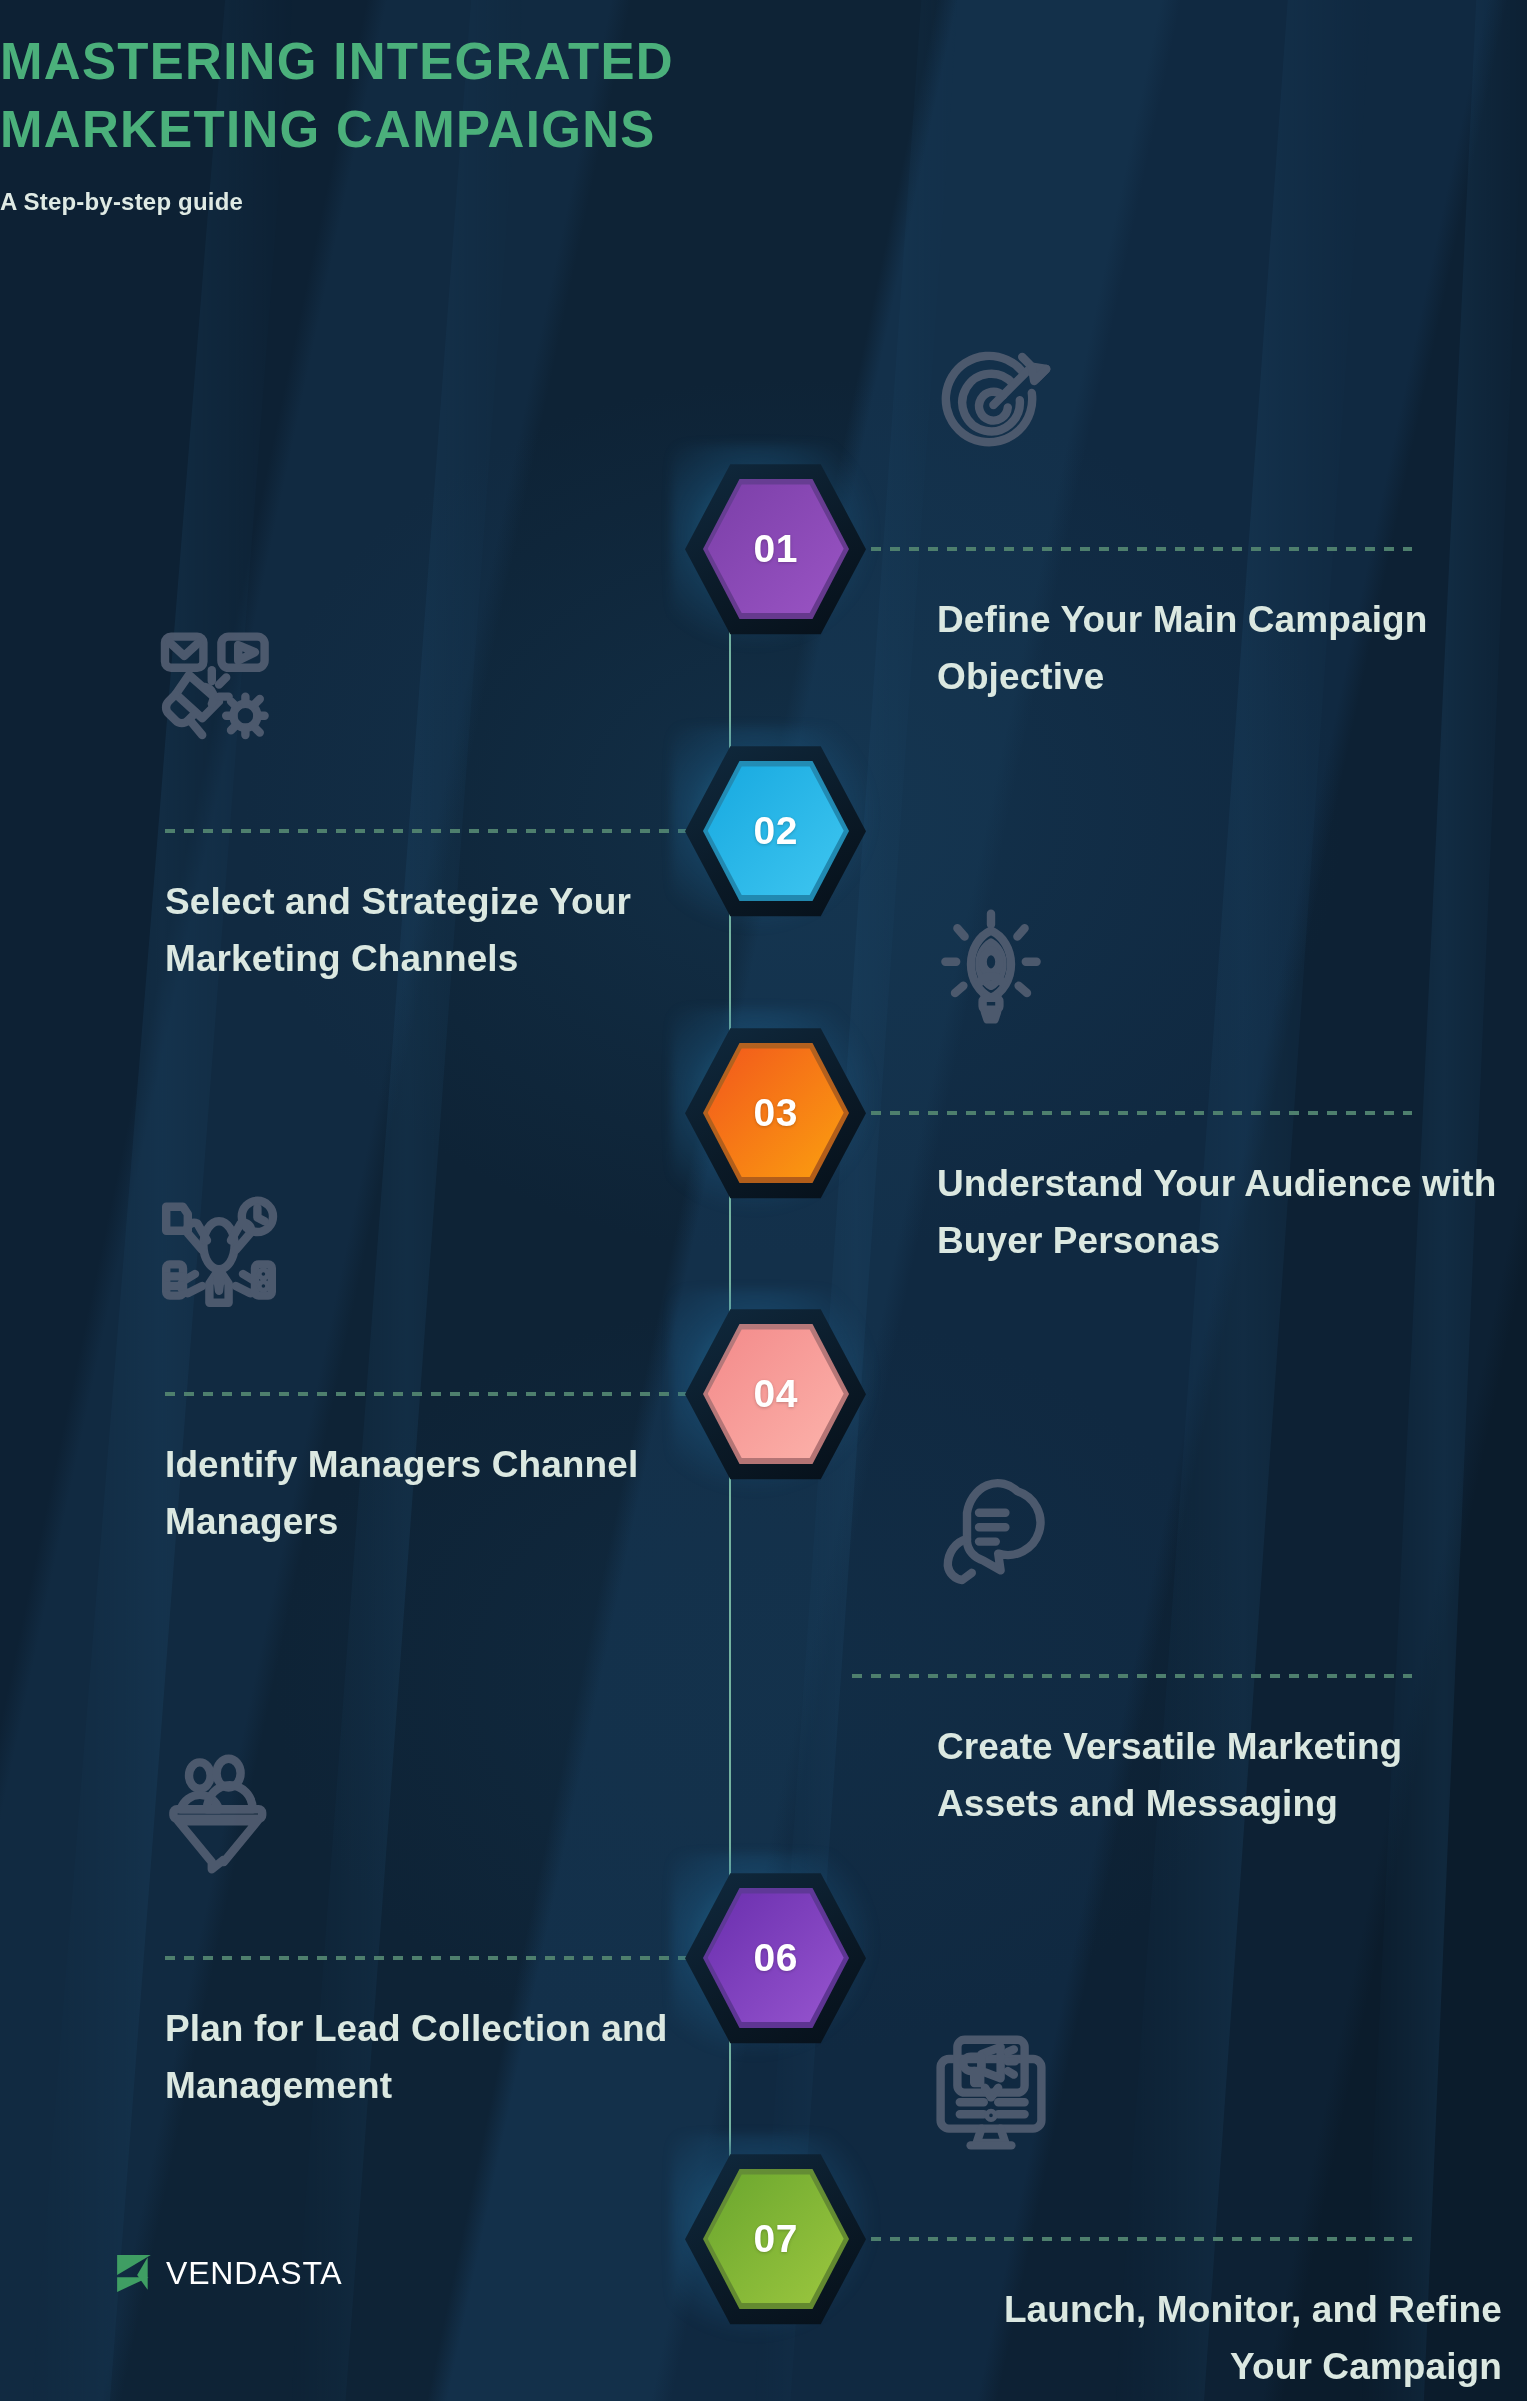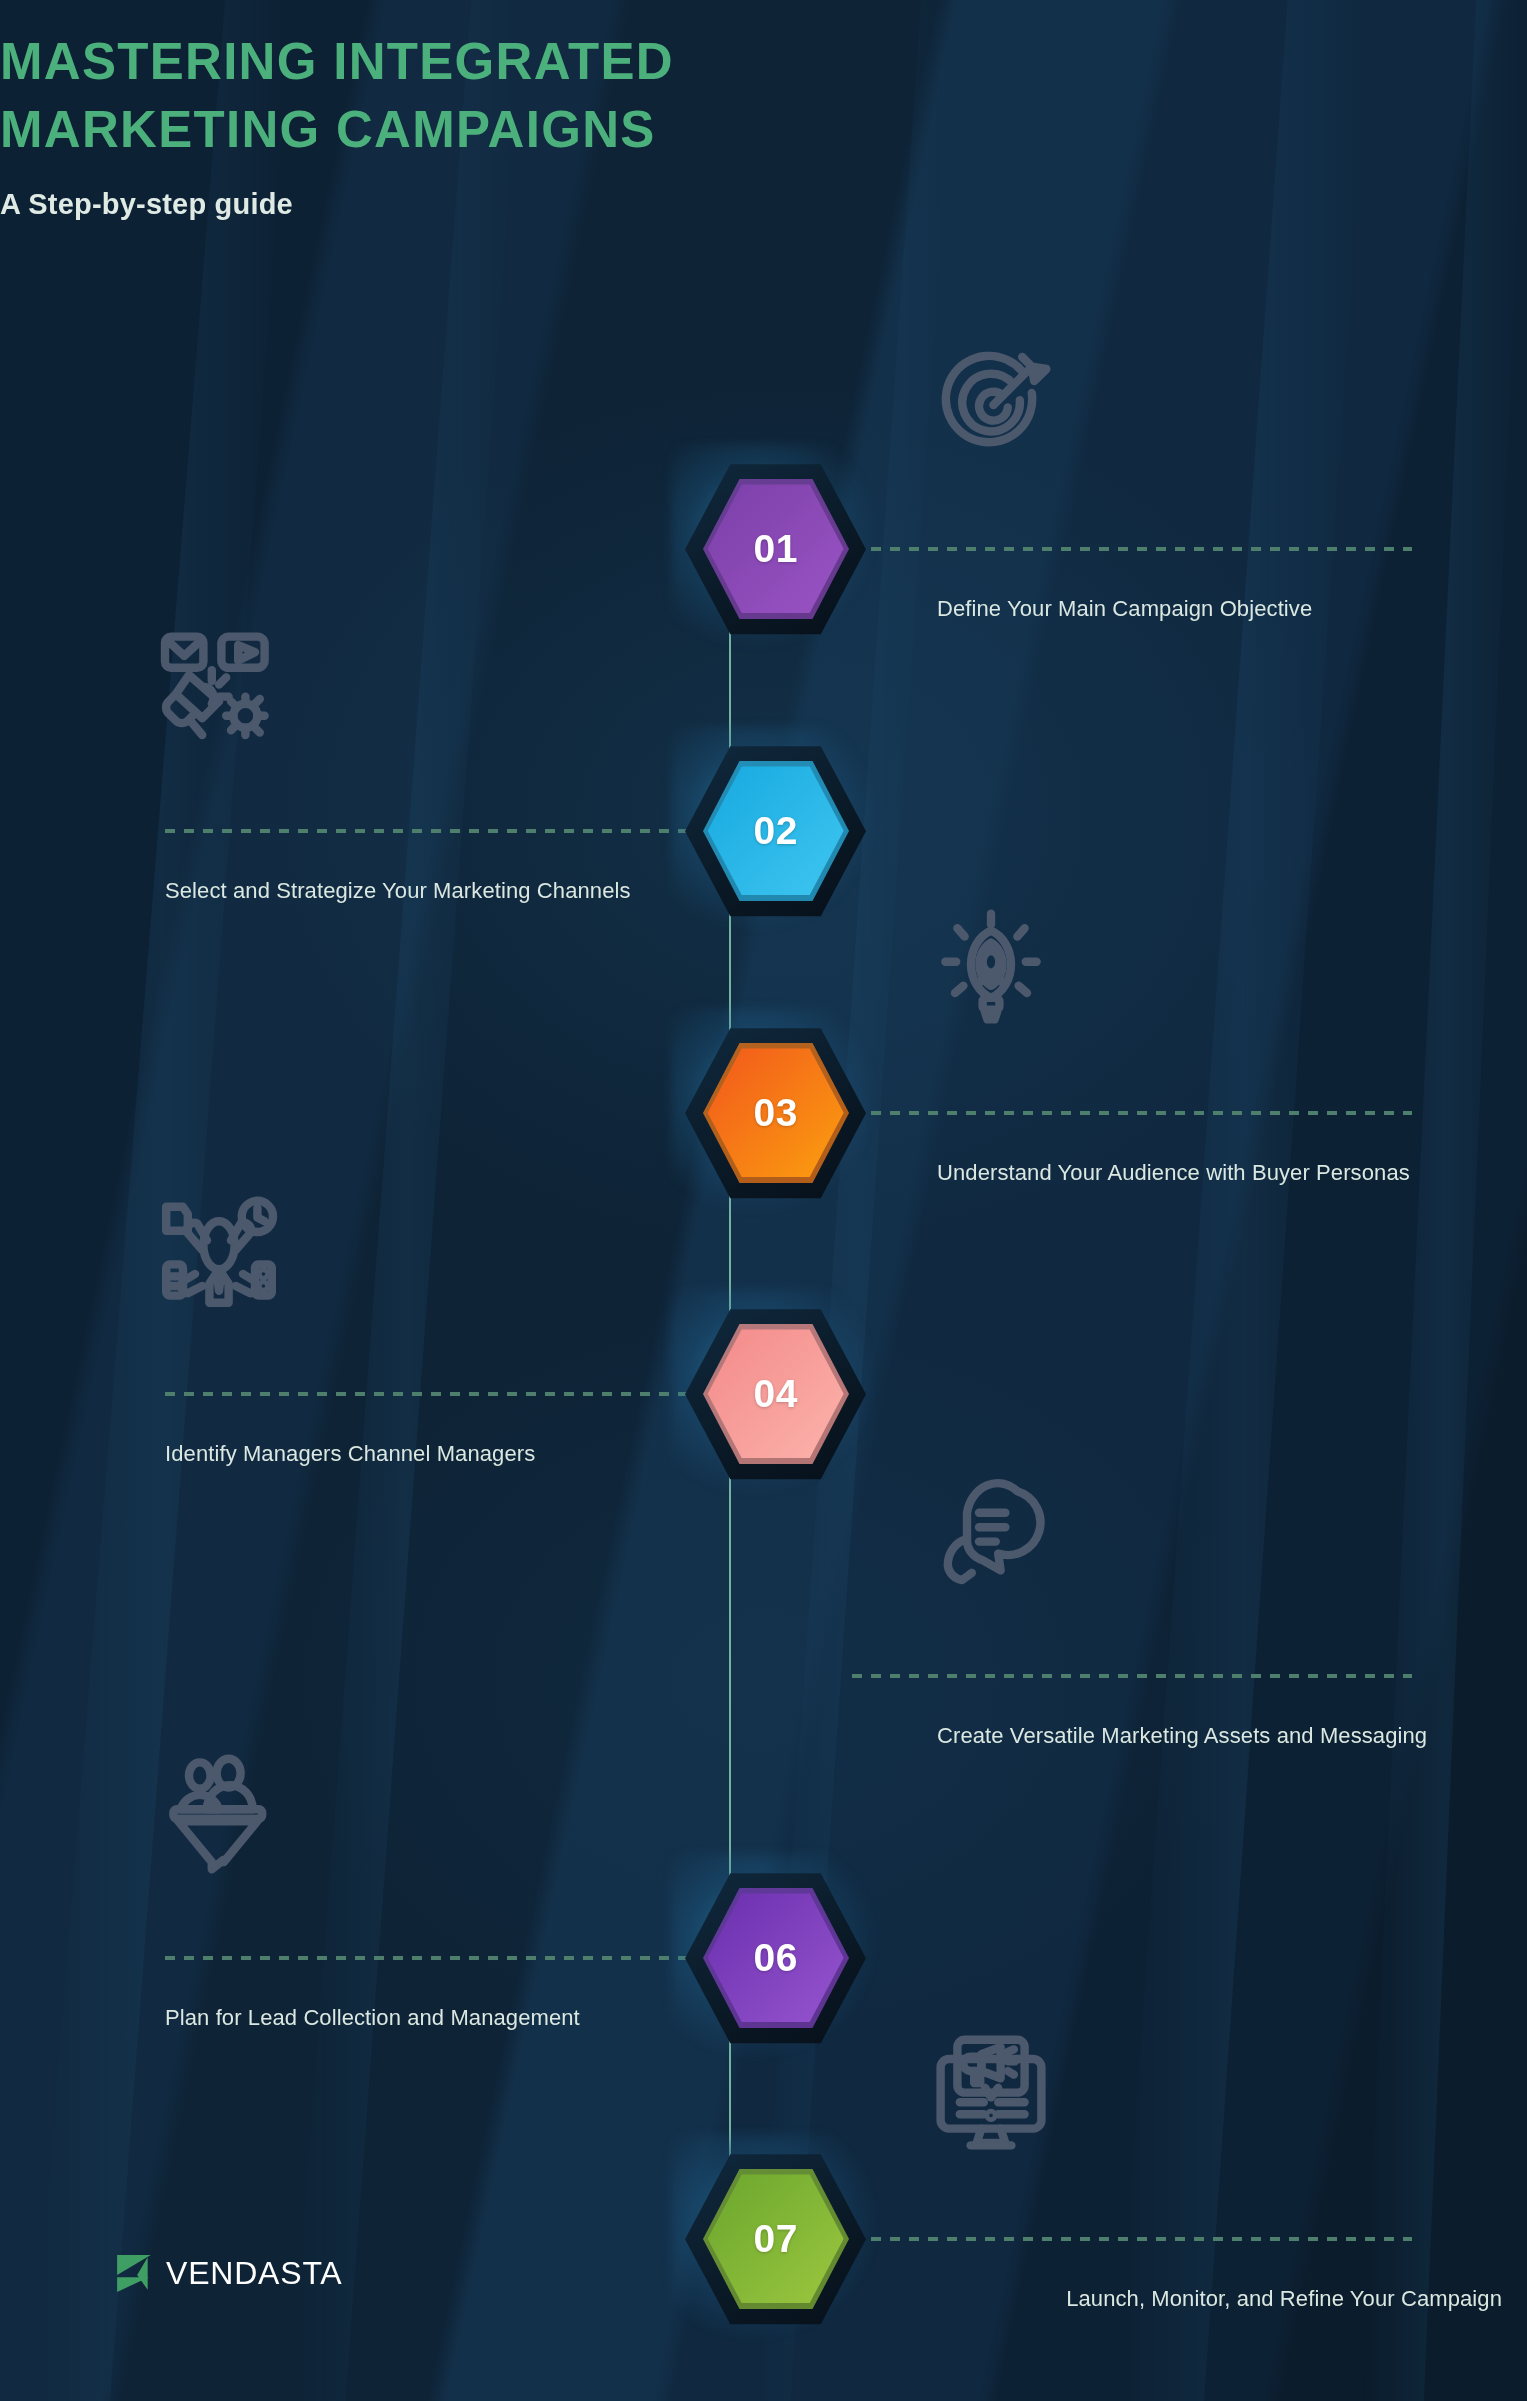--- a/index.html
+++ b/index.html
@@ -39,7 +39,7 @@
   }
   #subtitle{
     color:#dfeae4;
-    font-size:29px;
+    font-size:24px;
     font-weight:bold;
     margin-top:24px;
     letter-spacing:0.2px;

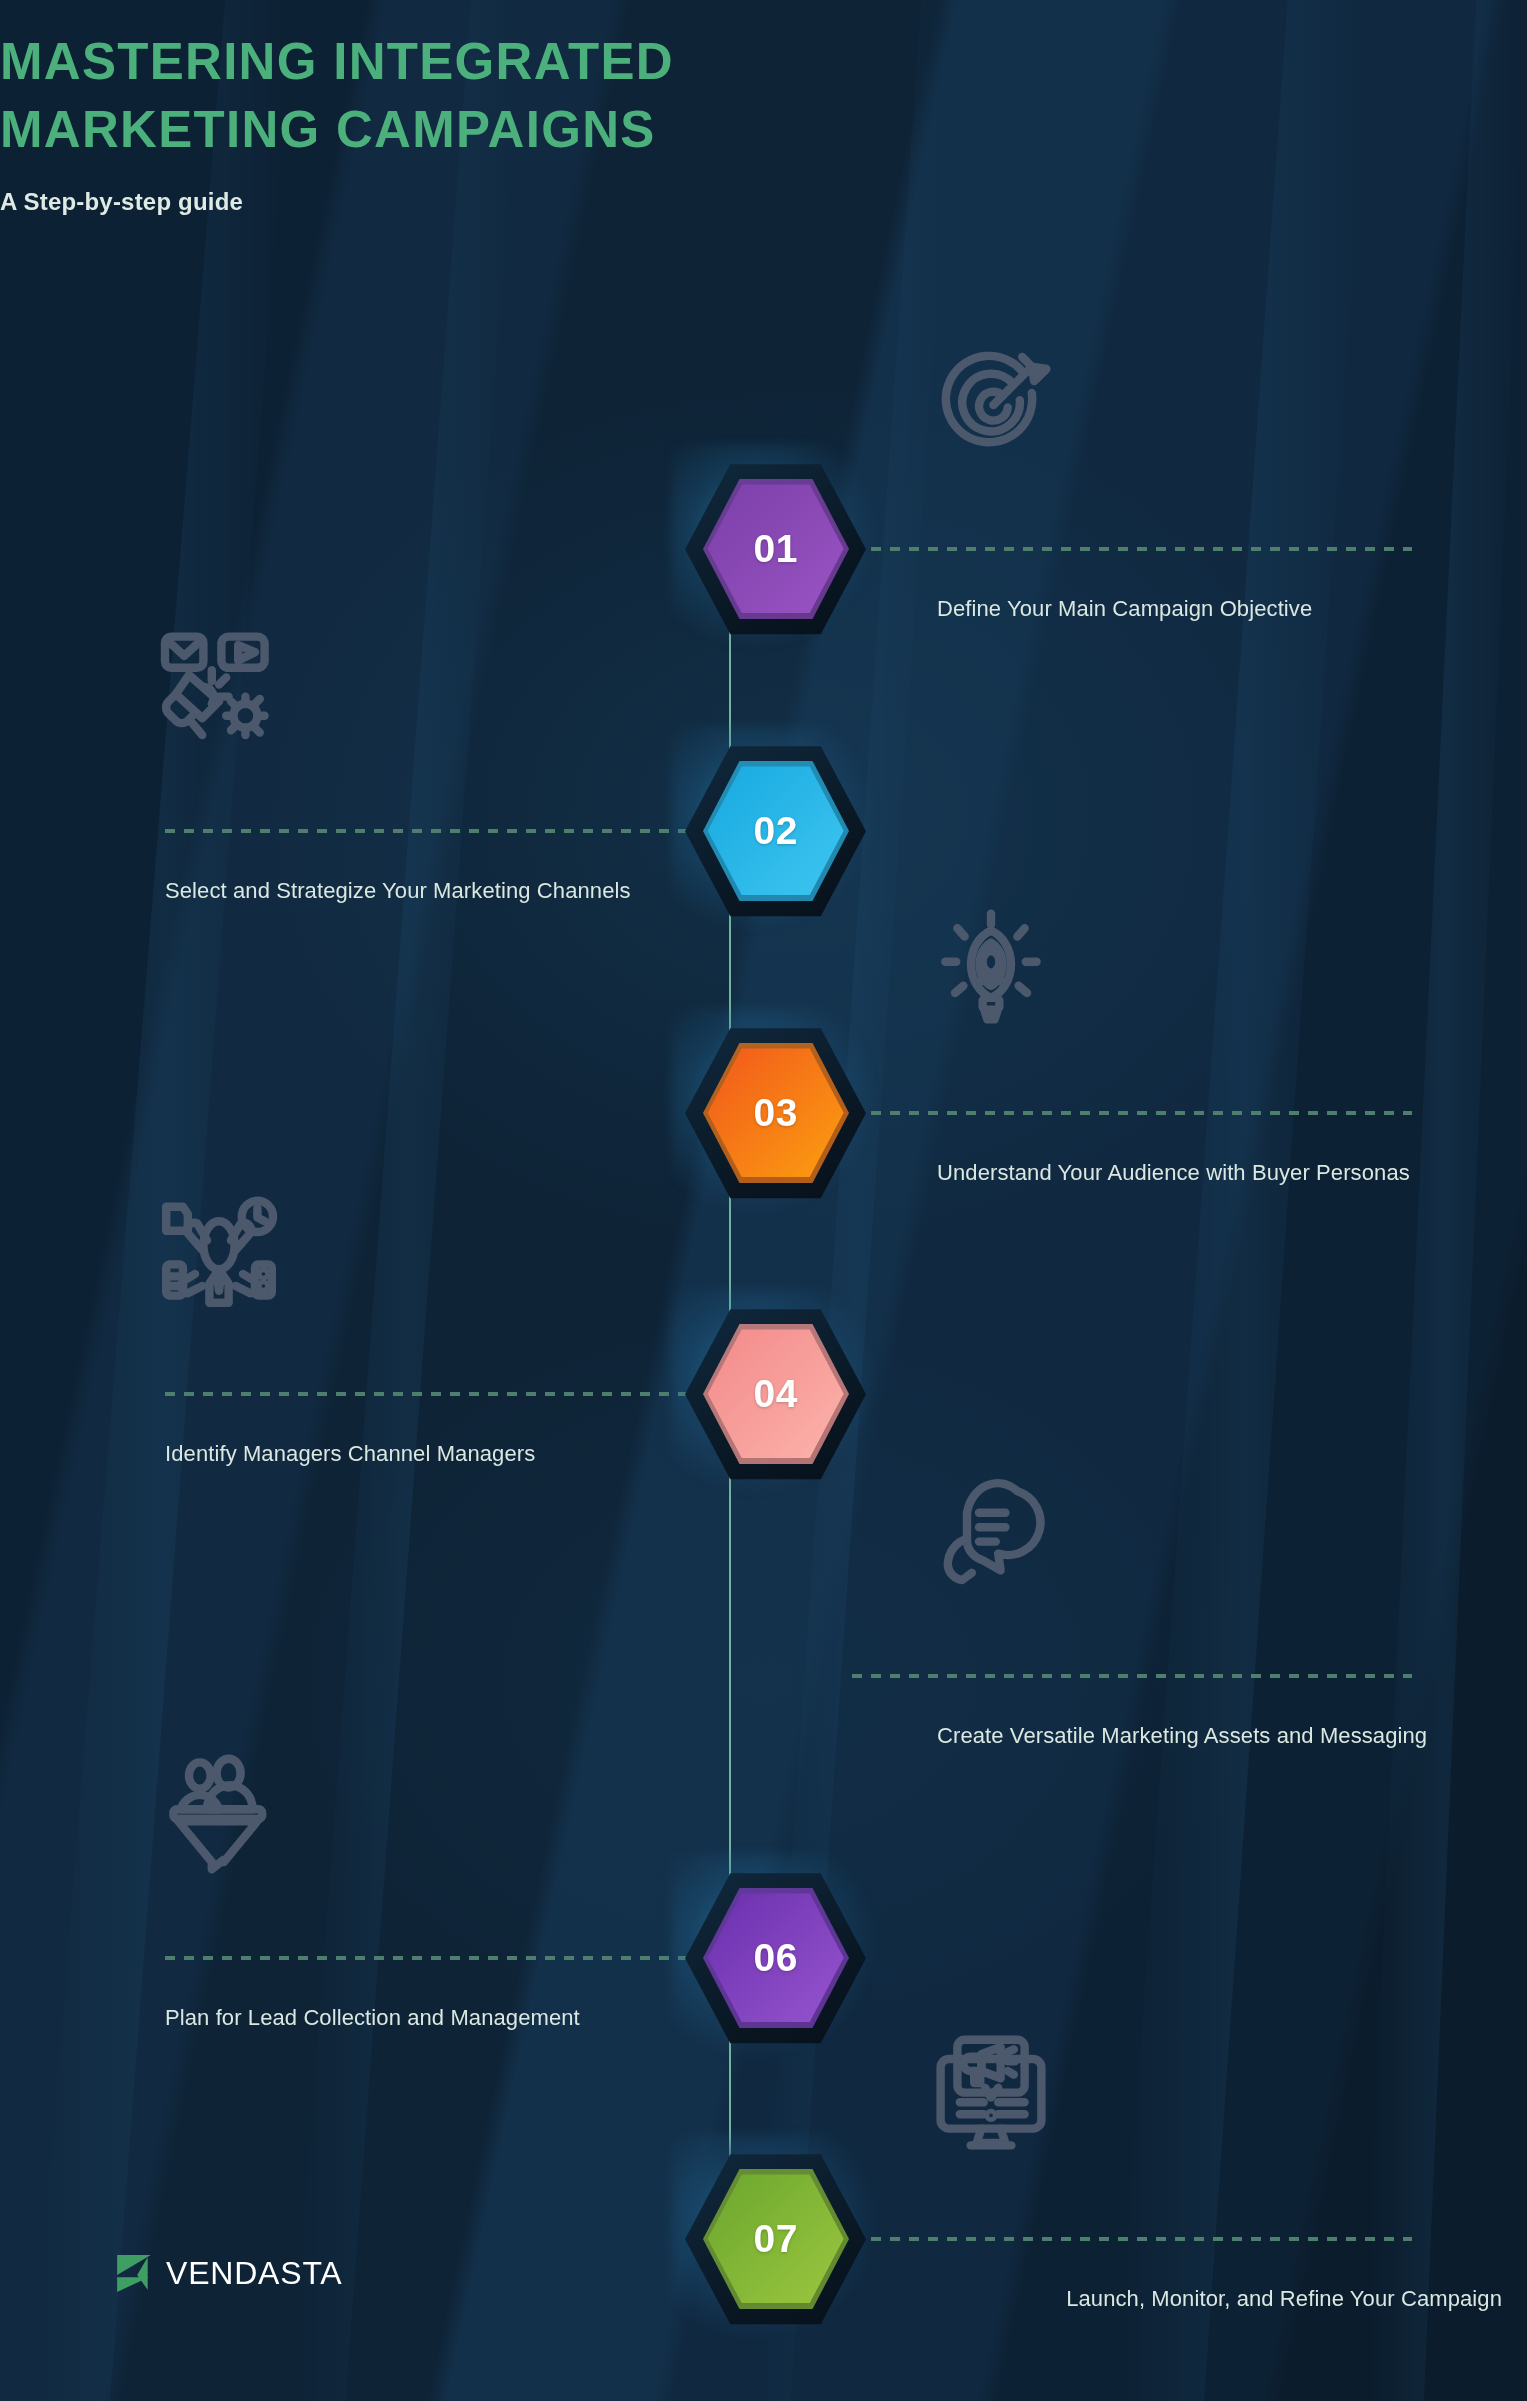--- a/index.html
+++ b/index.html
@@ -88,7 +88,7 @@
   .dash.left{left:119px;width:547px;}
   .caption{
     position:absolute;
-    color:#dbe8e1;font-size:22px;line-height:1.53;font-weight:normal;
+    color:#dbe8e1;font-size:37px;line-height:1.53;font-weight:bold;
     letter-spacing:0.1px;
   }
   .caption.right{left:891px;top:116px;width:565px;}

